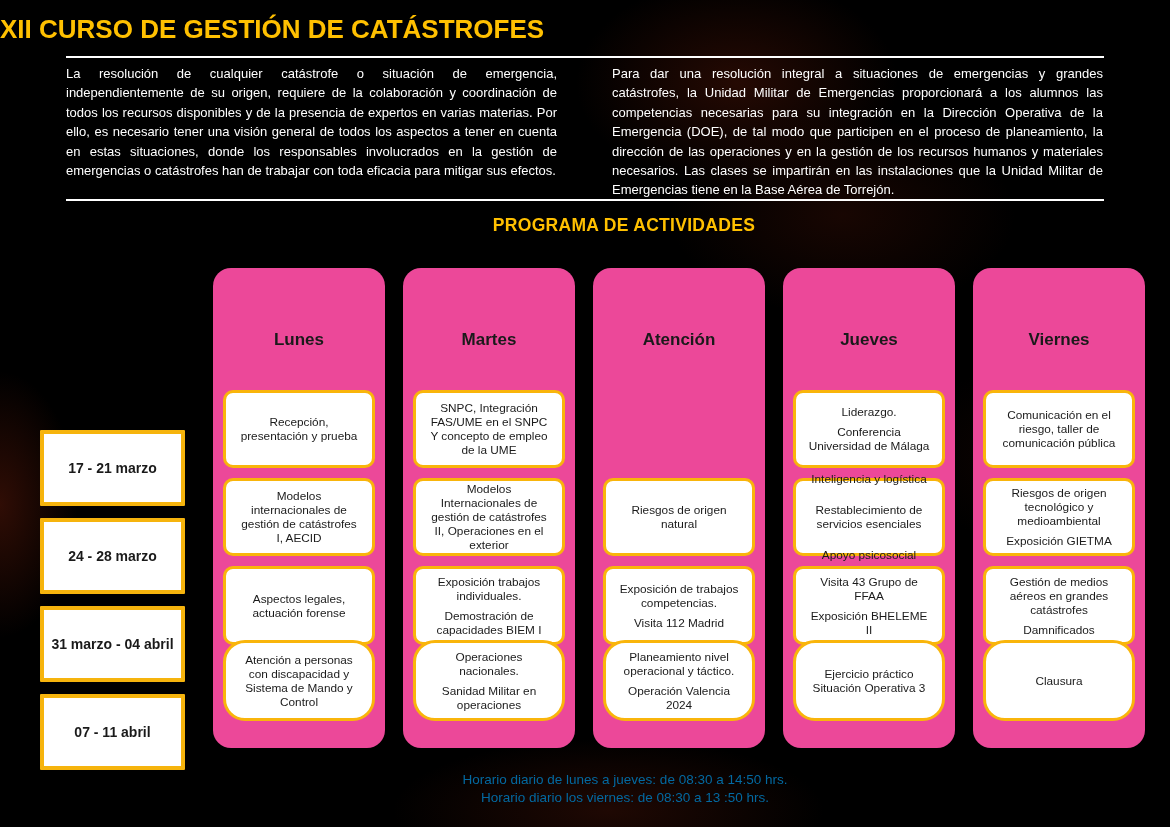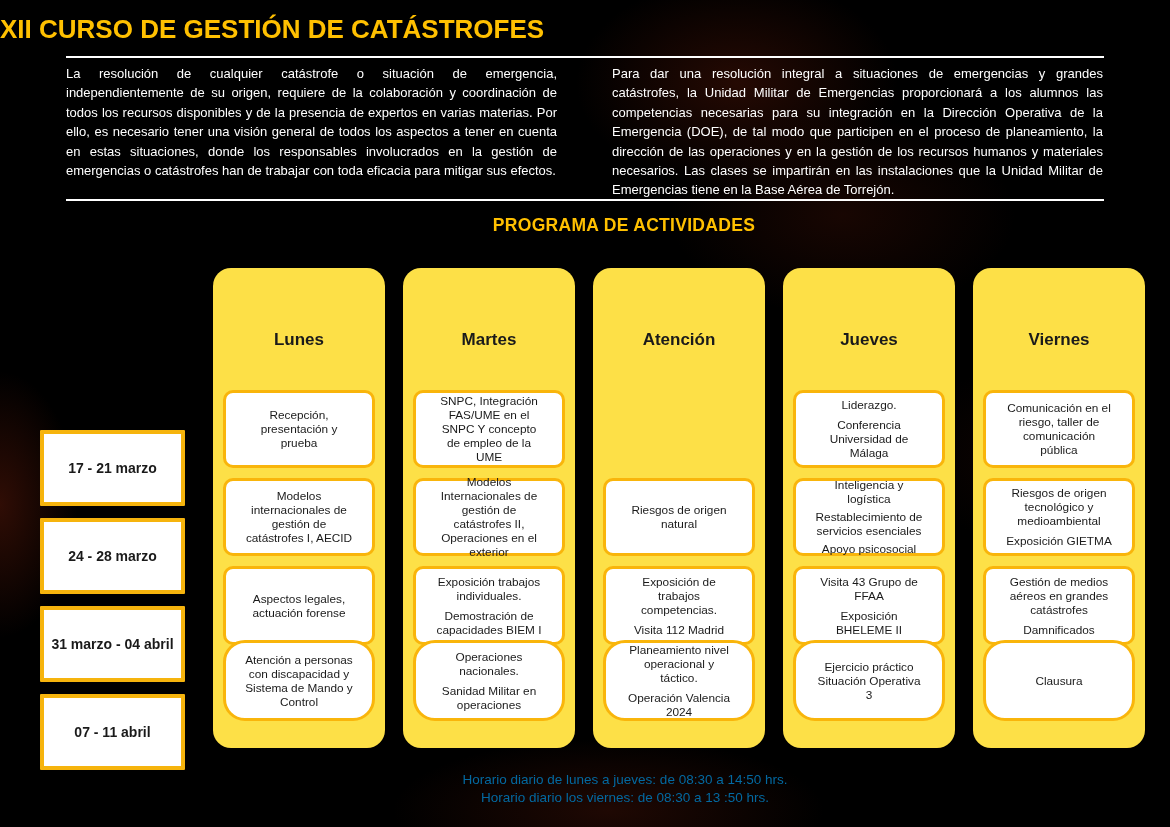--- a/index.html
+++ b/index.html
@@ -52,7 +52,7 @@
   }
   .col{
     position:absolute;top:268px;width:172px;height:480px;
-    background:#fde047;border-radius:18px;
+    background:#ec4899;border-radius:18px;
   }
   .day-label{
     position:absolute;top:62px;left:0;width:100%;

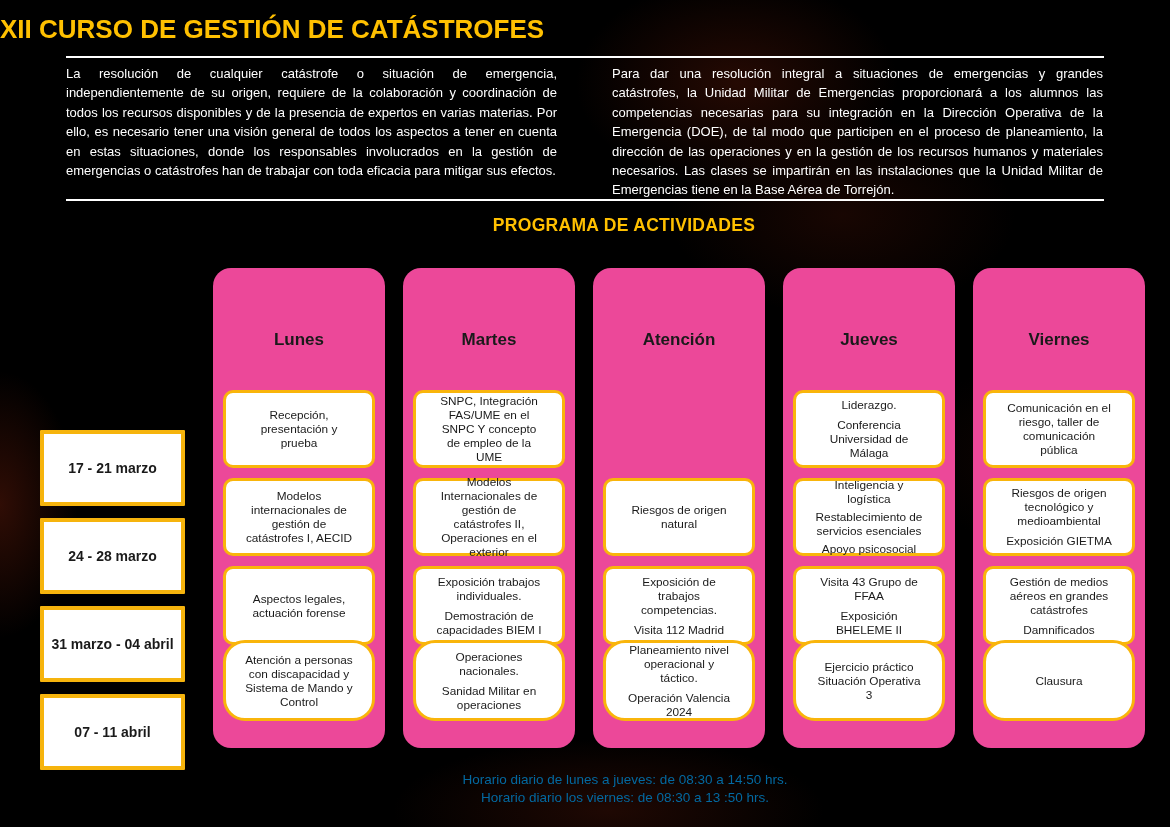--- a/index.html
+++ b/index.html
@@ -63,7 +63,7 @@
     box-sizing:border-box;
     background:#FFFFFF;border:3px solid #F9B50B;border-radius:10px;
     display:flex;flex-direction:column;align-items:center;justify-content:center;
-    gap:6px;padding:3px 19px;
+    gap:6px;padding:3px 12px;
     font-size:11.8px;line-height:14px;color:#1A1A1A;text-align:center;
   }
   .r0{top:122px;height:78px;}

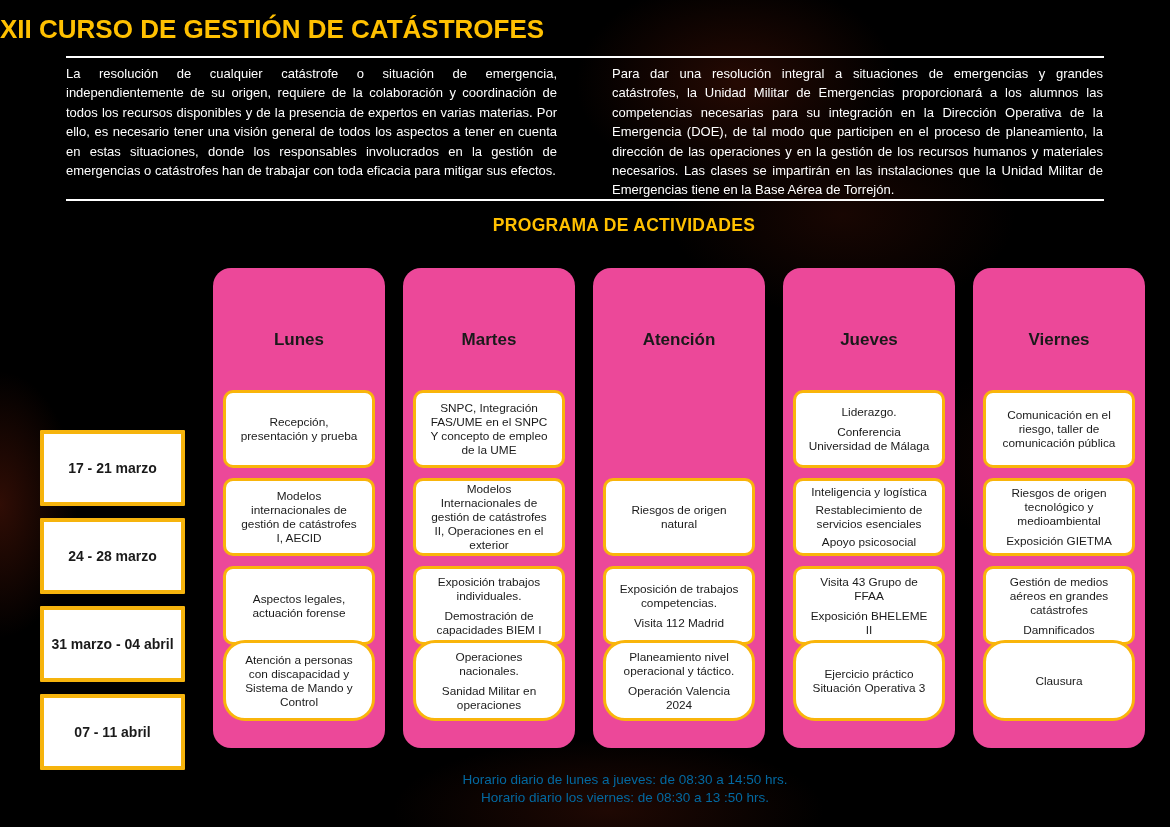--- a/index.html
+++ b/index.html
@@ -153,7 +153,7 @@
       <div>Liderazgo.</div>
       <div>Conferencia Universidad de Málaga</div>
     </div>
-    <div class="cell r1" style="gap:4px">
+    <div class="cell r1" style="gap:17px">
       <div>Inteligencia y logística</div>
       <div>Restablecimiento de servicios esenciales</div>
       <div>Apoyo psicosocial</div>

